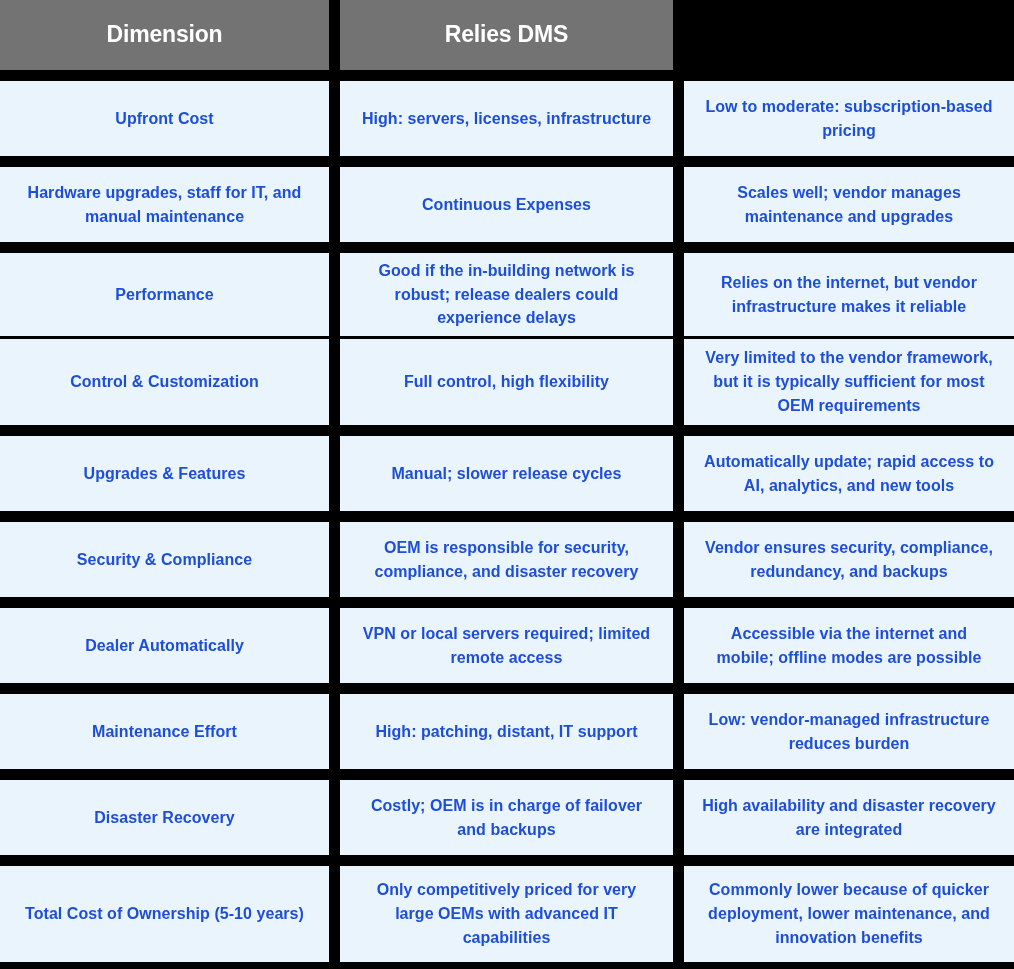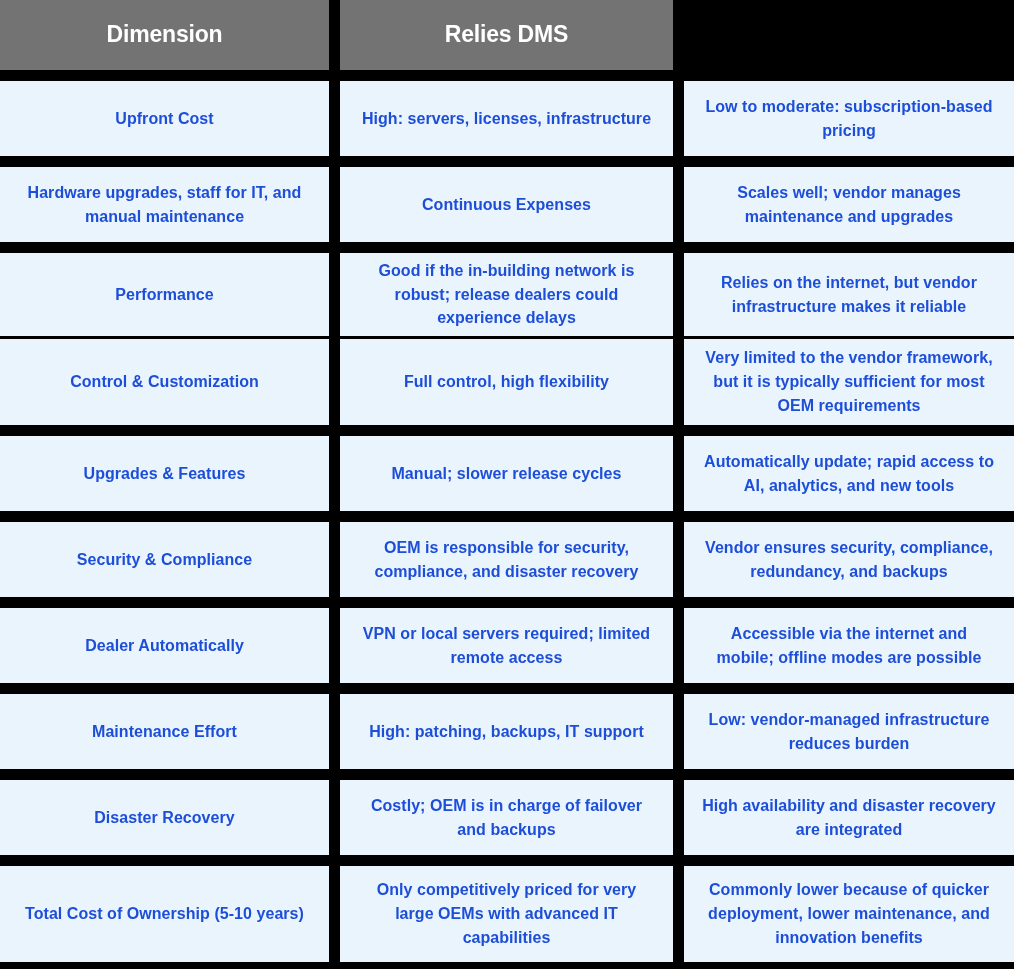--- a/index.html
+++ b/index.html
@@ -186,7 +186,7 @@
       <span class="cell-text">Maintenance Effort</span>
     </div>
     <div class="body-cell col-onpremise">
-      <span class="cell-text">High: patching, backups, IT support</span>
+      <span class="cell-text">High: patching, distant, IT support</span>
     </div>
     <div class="body-cell col-cloud">
       <span class="cell-text">Low: vendor-managed infrastructure reduces burden</span>

